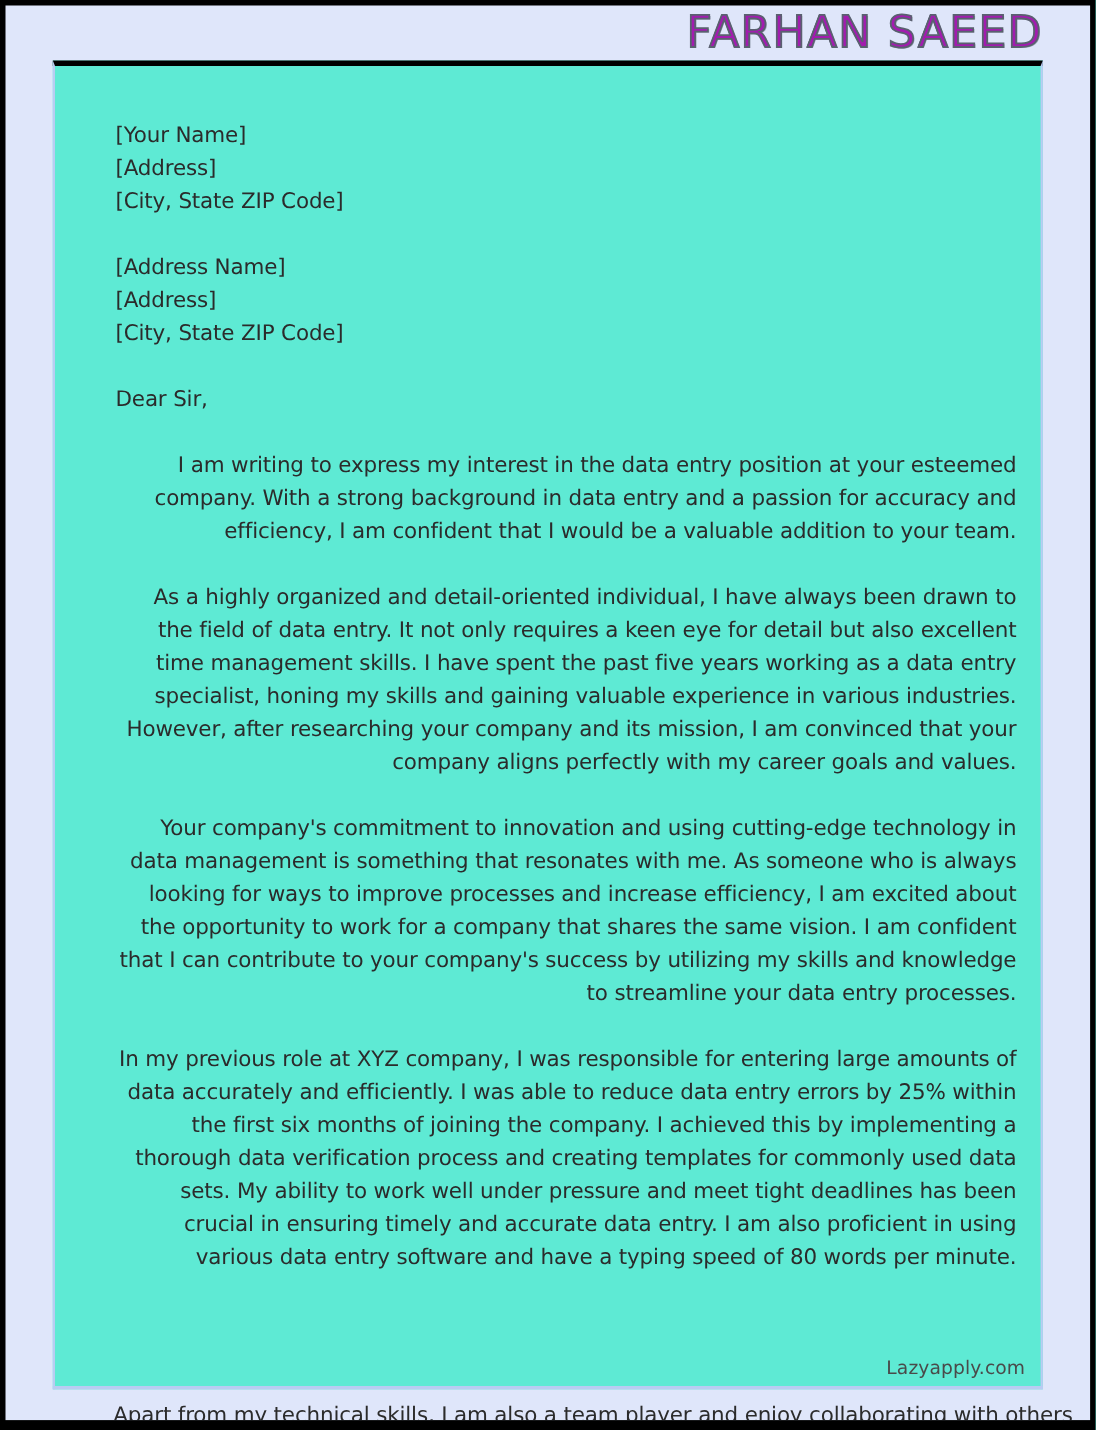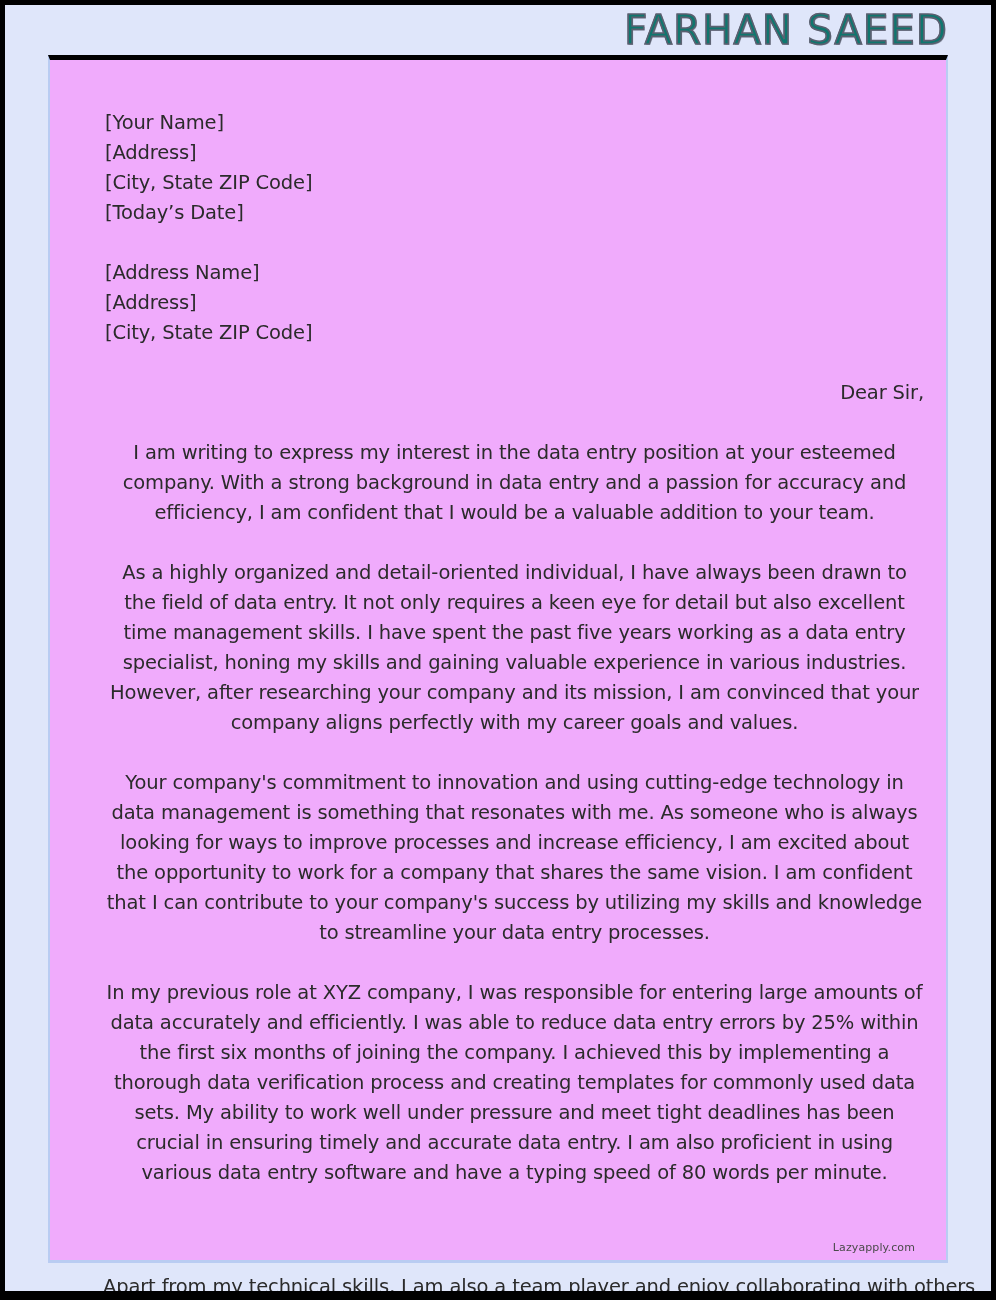--- a/index.html
+++ b/index.html
@@ -45,7 +45,7 @@
     font-weight: 400;
     letter-spacing: 1.2px;
     line-height: 1;
-    color: #0f766e;
+    color: #a21caf;
     -webkit-text-stroke: 1.6px #5a6070;
     text-shadow:
        1px 1px 0 #9aa2b4,

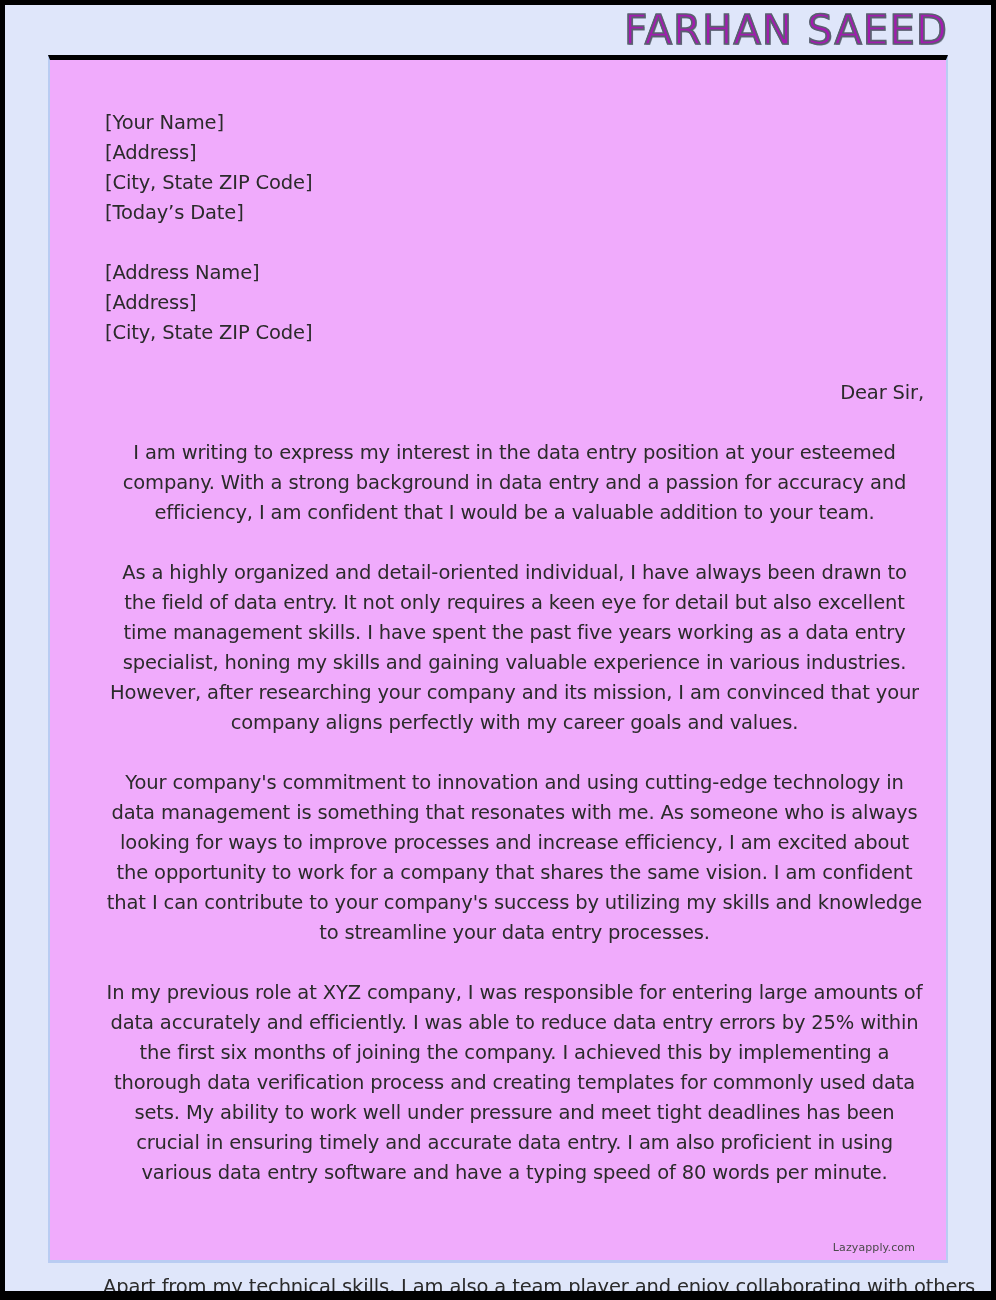--- a/index.html
+++ b/index.html
@@ -61,7 +61,7 @@
     top: 50px;
     width: 900px;
     height: 1208px;
-    background: #f0abfc;
+    background: #5eead4;
     border-top: 5px solid #000000;
     border-left: 2px solid #b9ccf2;
     border-right: 2px solid #b9ccf2;

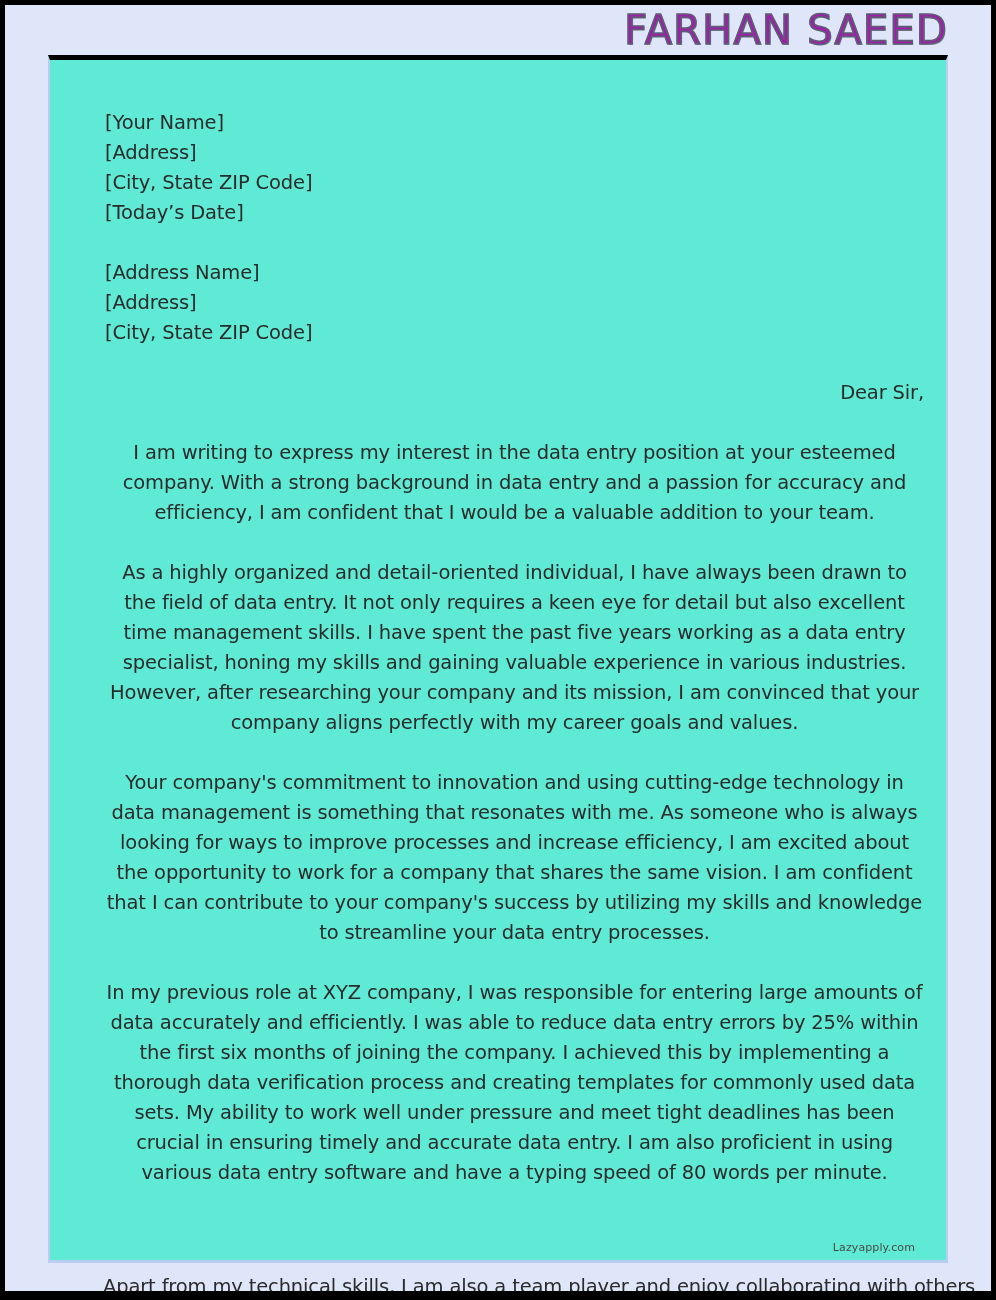--- a/index.html
+++ b/index.html
@@ -140,7 +140,6 @@
           <span class="addr-line">[Your Name]</span>
           <span class="addr-line">[Address]</span>
           <span class="addr-line">[City, State ZIP Code]</span>
-          <span class="addr-line">[Today’s Date]</span>
         </div>
 
         <div class="addr-block">

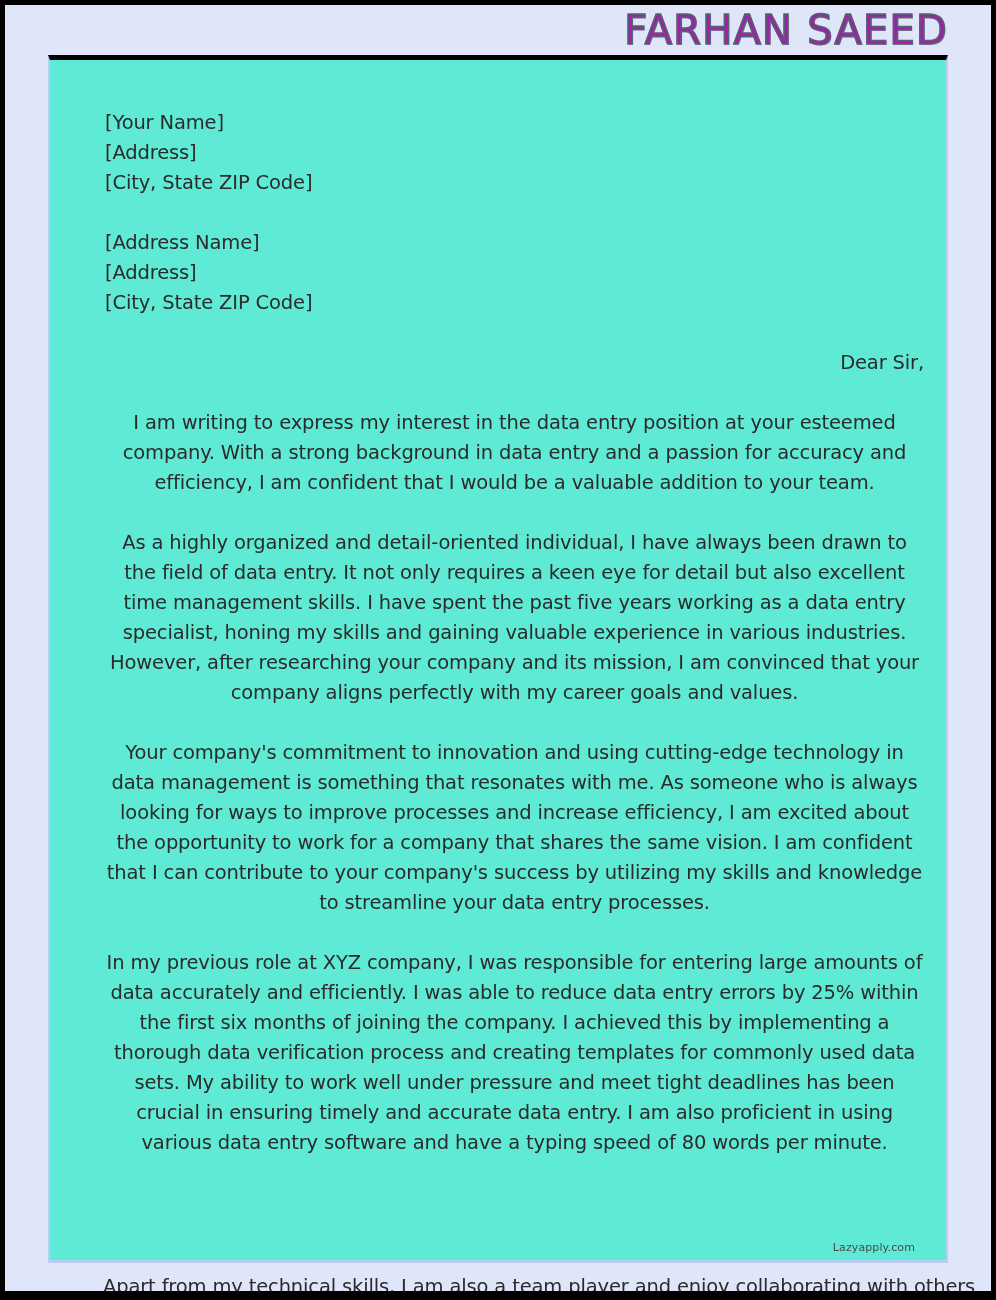--- a/index.html
+++ b/index.html
@@ -89,7 +89,7 @@
   .addr-block { margin: 0 0 30px 0; }
   .addr-line  { display: block; white-space: nowrap; }
 
-  .salutation { margin: 0 0 30px 0; text-align: right; }
+  .salutation { margin: 0 0 30px 0; }
 
   .para {
     margin: 0 0 30px 0;

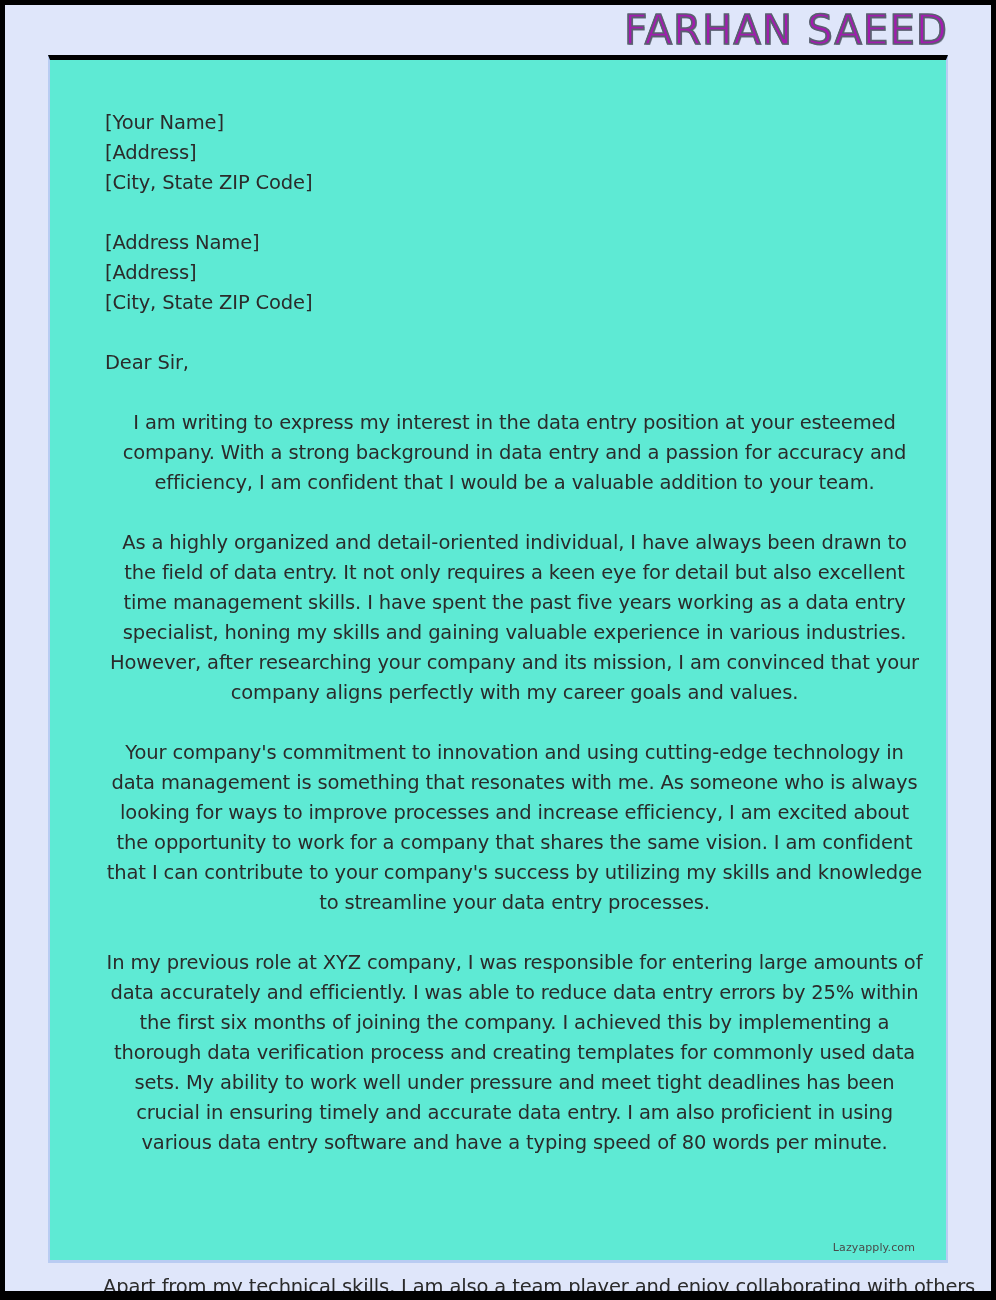--- a/index.html
+++ b/index.html
@@ -93,7 +93,7 @@
 
   .para {
     margin: 0 0 30px 0;
-    text-align: center;
+    text-align: right;
   }
 
   

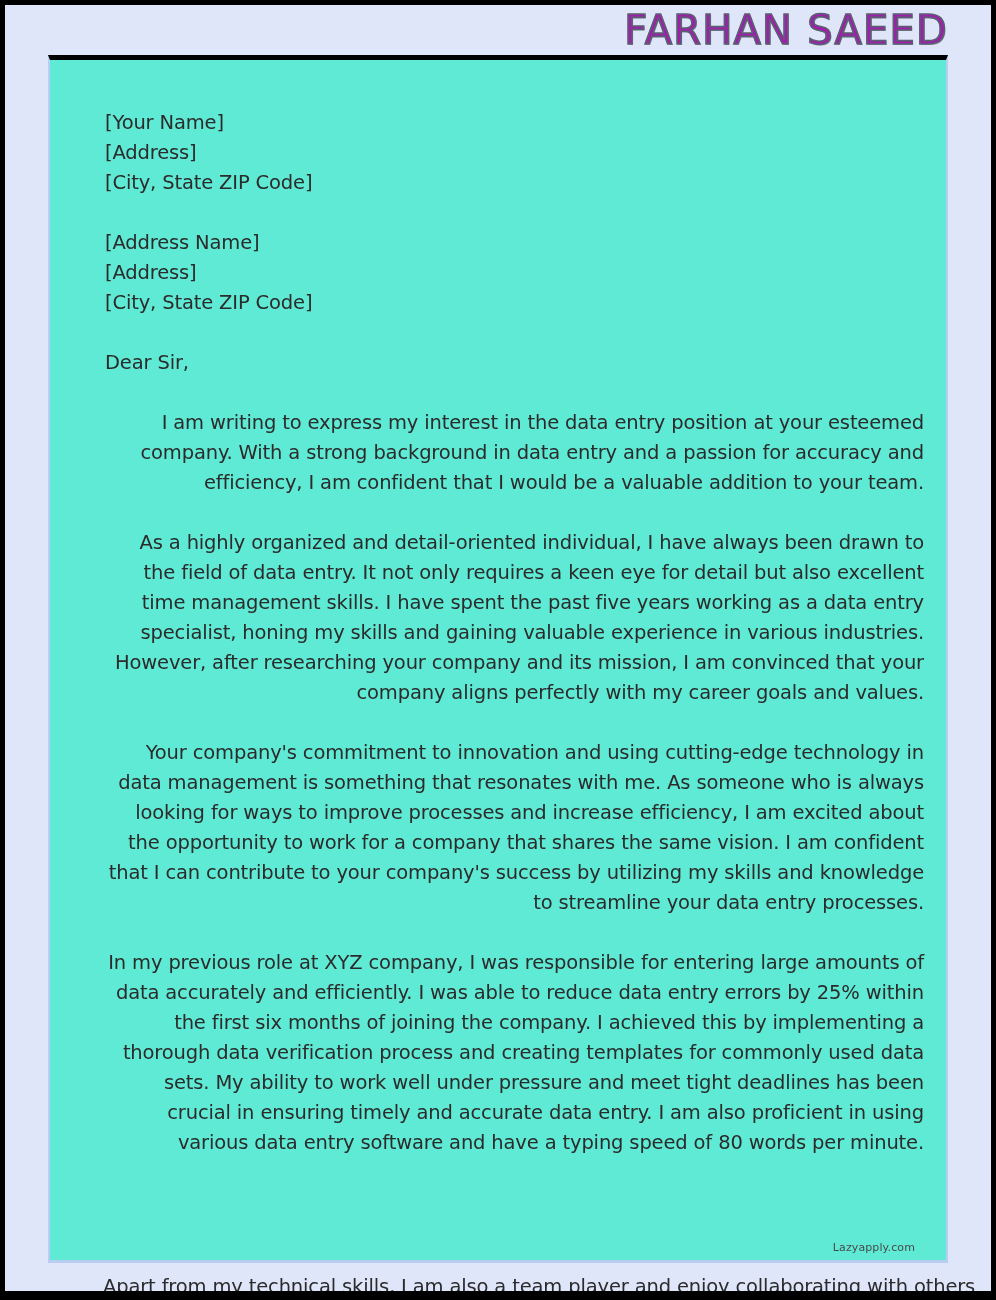--- a/index.html
+++ b/index.html
@@ -99,9 +99,9 @@
   
   .watermark {
     position: absolute;
-    right: 31px;
+    right: 14px;
     bottom: 6px;
-    font-size: 11px;
+    font-size: 17px;
     color: #4a4a4a;
     font-family: "DejaVu Sans", "Liberation Sans", sans-serif;
     letter-spacing: 0.1px;

